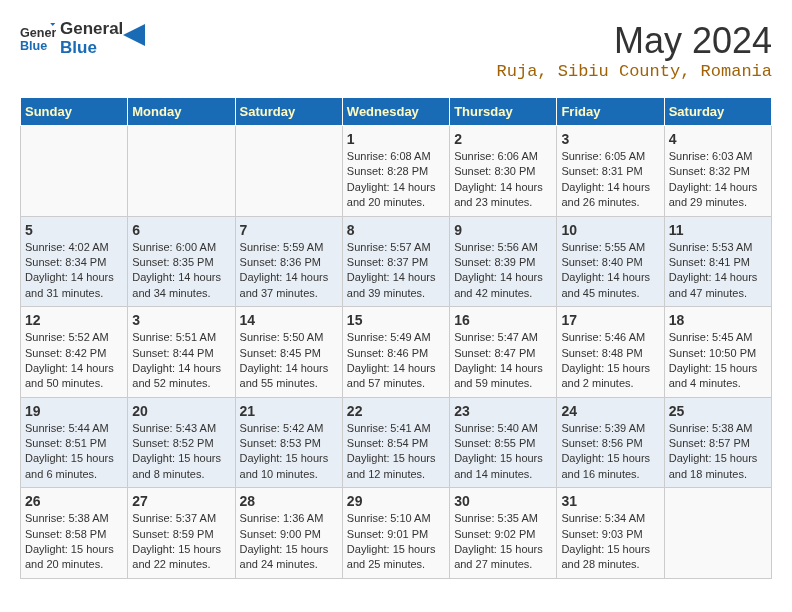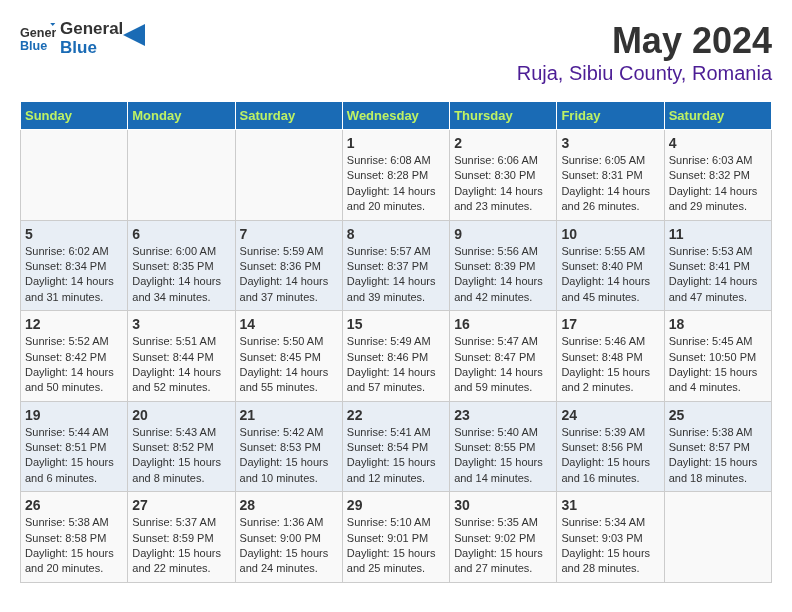--- a/index.html
+++ b/index.html
@@ -30,7 +30,7 @@
     }
     .month-title {
       font-size: 36px;
-      font-weight: bold;
+      font-weight: normal;
       color: #333;
       text-align: right;
     }

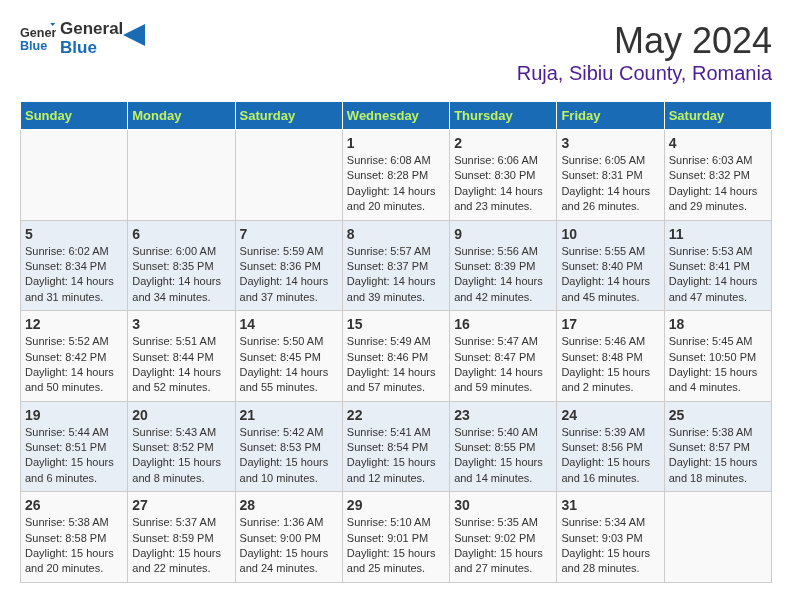--- a/index.html
+++ b/index.html
@@ -35,8 +35,9 @@
       text-align: right;
     }
     .location {
-      font-size: 20px;
-      color: #4c1d95;
+      font-size: 17px;
+      color: #a16207;
+      font-family: Liberation Mono, monospace;
     }
     table {
       width: 100%;

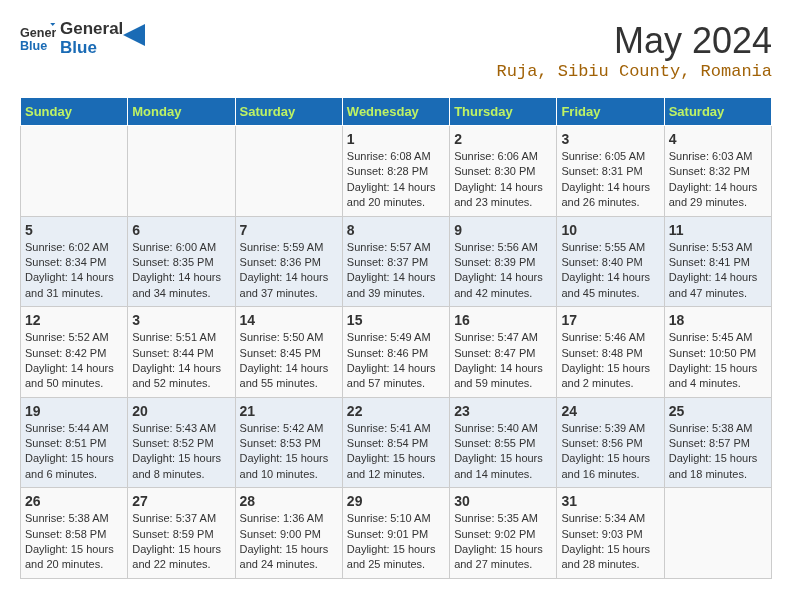--- a/index.html
+++ b/index.html
@@ -46,7 +46,7 @@
     }
     thead tr {
       background-color: #1a6bb5;
-      color: #bef264;
+      color: #fef9c3;
     }
     thead th {
       padding: 6px 4px;

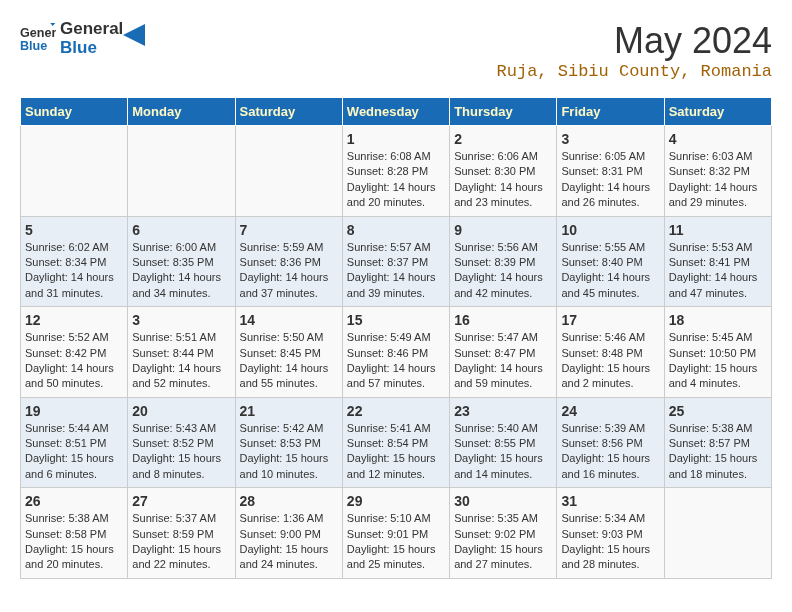--- a/index.html
+++ b/index.html
@@ -156,7 +156,7 @@
       <tr>
         <td>
           <span class="day-number">5</span>
-          <div class="day-info">Sunrise: 6:02 AM
+          <div class="day-info">Sunrise: 4:02 AM
 Sunset: 8:34 PM
 Daylight: 14 hours
 and 31 minutes.</div>

